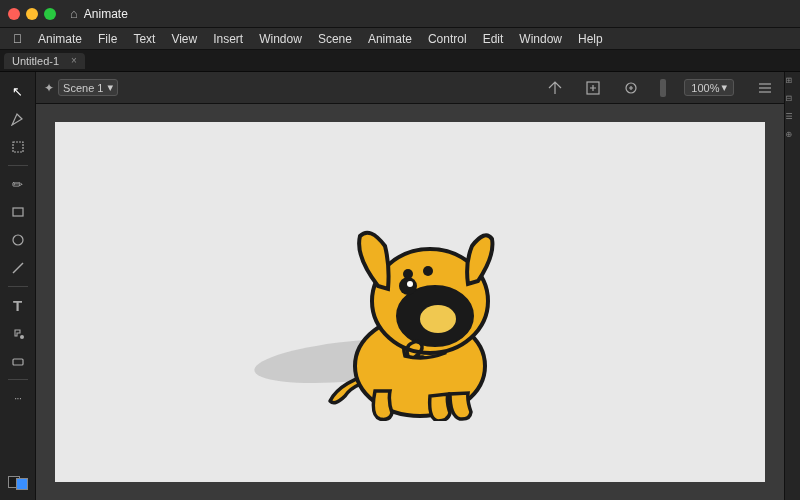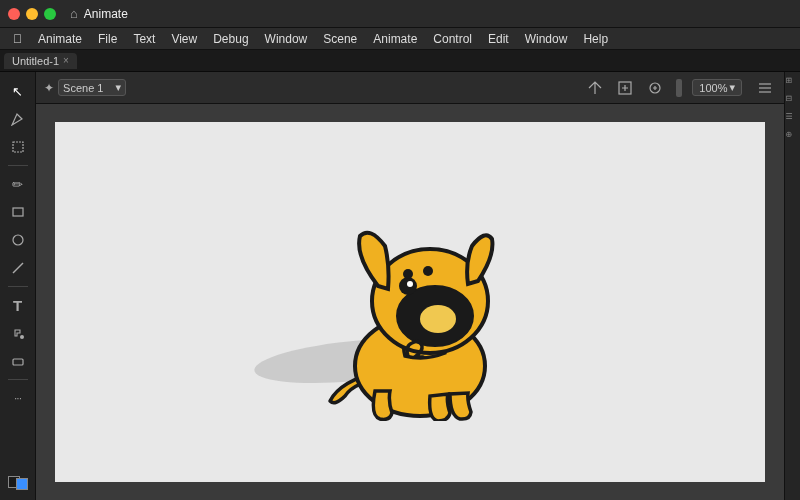--- a/index.html
+++ b/index.html
@@ -272,7 +272,7 @@
   <span class="menu-item">File</span>
   <span class="menu-item">Text</span>
   <span class="menu-item">View</span>
-  <span class="menu-item">Debug</span>
+  <span class="menu-item">Insert</span>
   <span class="menu-item">Window</span>
   <span class="menu-item">Scene</span>
   <span class="menu-item">Animate</span>

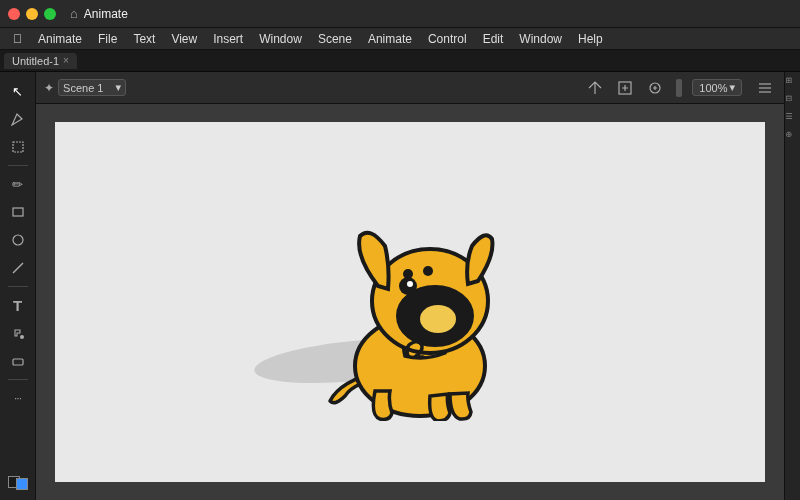--- a/index.html
+++ b/index.html
@@ -77,7 +77,7 @@
     .tab {
       display: flex;
       align-items: center;
-      gap: 4px;
+      gap: 12px;
       padding: 2px 8px;
       background: #2e2e2e;
       border-radius: 4px 4px 0 0;

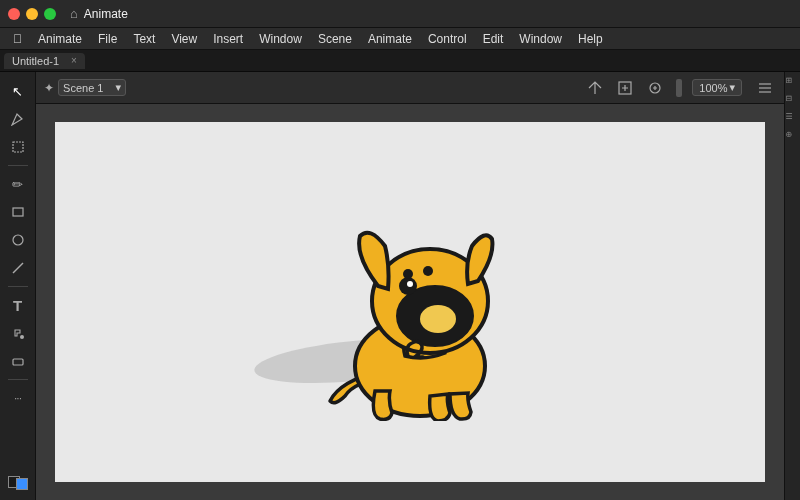--- a/index.html
+++ b/index.html
@@ -163,7 +163,7 @@
       font-size: 11px;
       display: flex;
       align-items: center;
-      gap: 12px;
+      gap: 4px;
       cursor: pointer;
     }
 

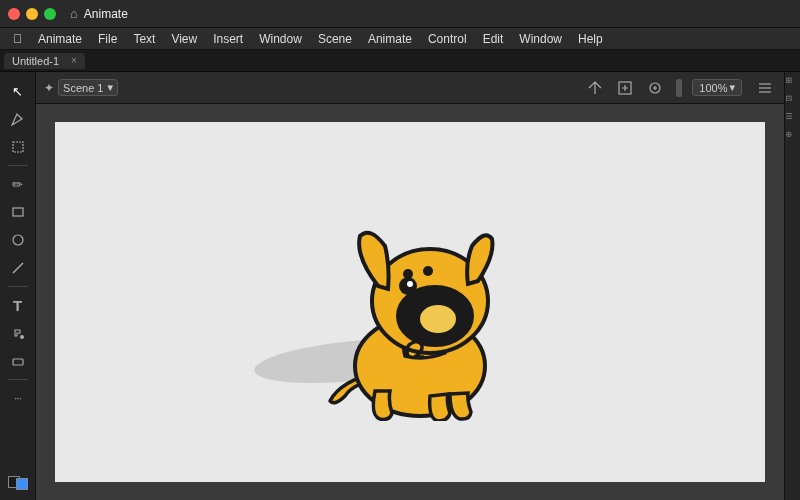--- a/index.html
+++ b/index.html
@@ -171,7 +171,7 @@
       margin-left: auto;
       display: flex;
       align-items: center;
-      gap: 8px;
+      gap: 16px;
     }
     .stage-icon-btn {
       width: 22px; height: 22px;

